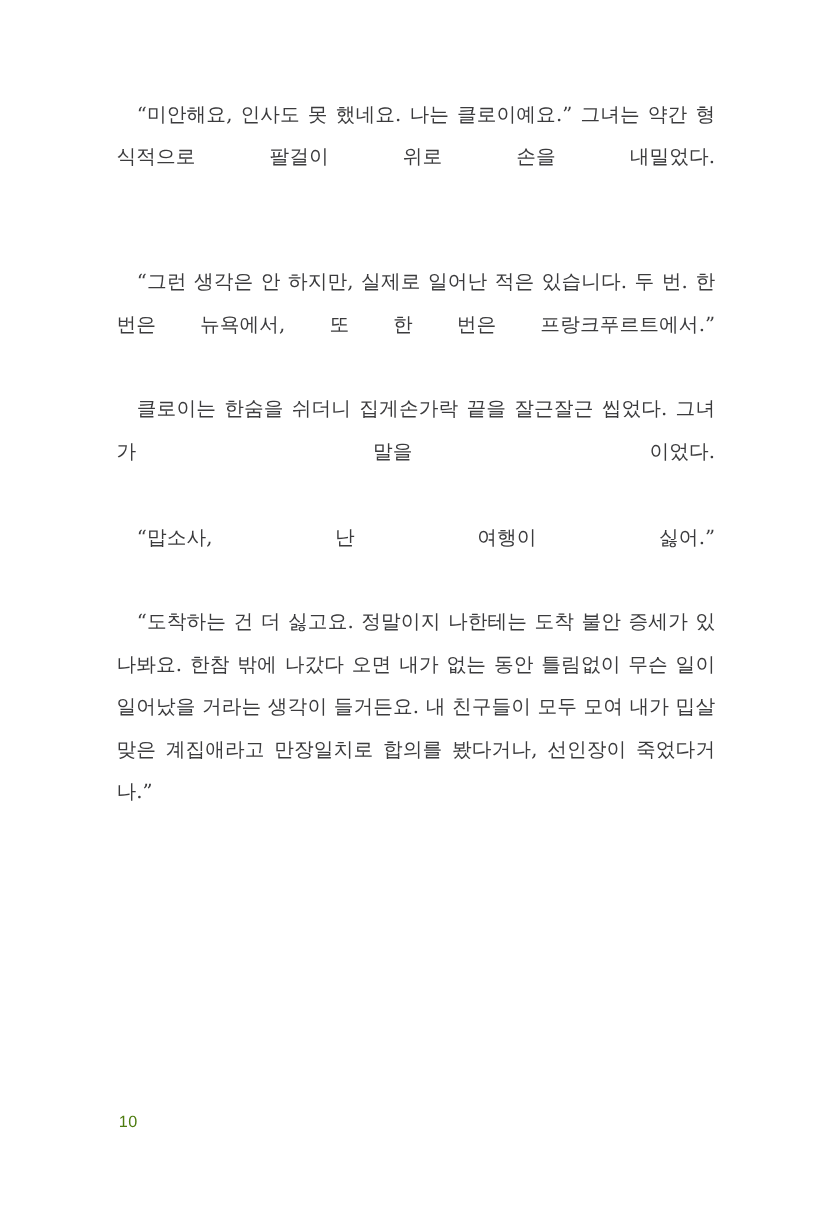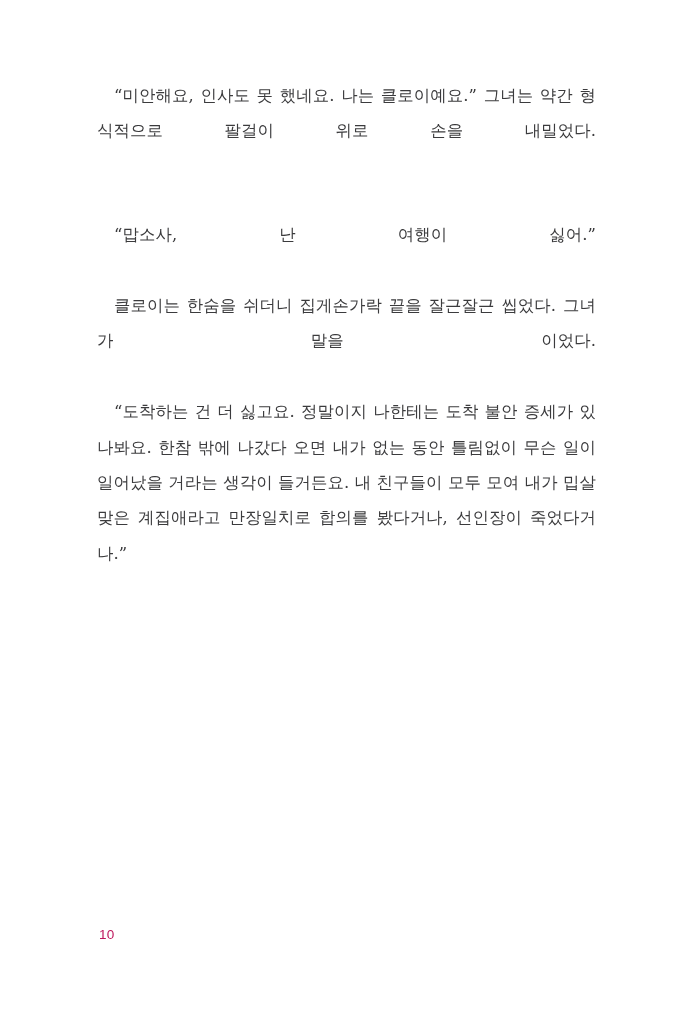--- a/index.html
+++ b/index.html
@@ -91,6 +91,7 @@
     <div class="section-gap"></div>
 
 
+    <p class="para">“그런 생각은 안 하지만, 실제로 일어난 적은 있습니다. 두 번. 한 번은 뉴욕에서, 또 한 번은 프랑크푸르트에서.”</p>
 
     <p class="para">“맙소사, 난 여행이 싫어.”</p>
 

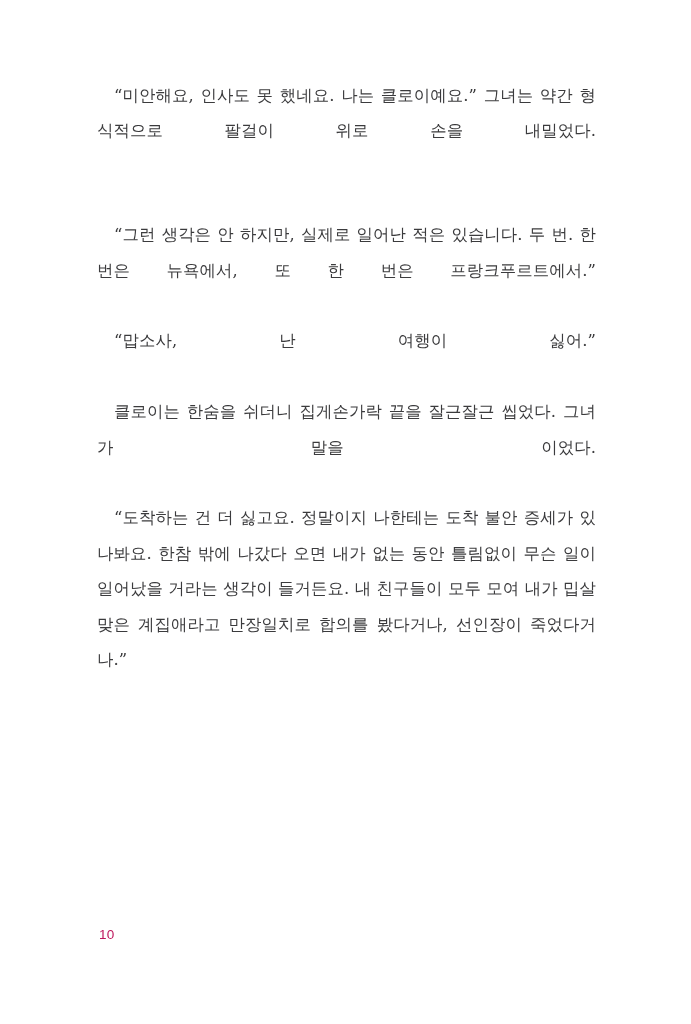--- a/index.html
+++ b/index.html
@@ -93,9 +93,9 @@
 
     <p class="para">“그런 생각은 안 하지만, 실제로 일어난 적은 있습니다. 두 번. 한 번은 뉴욕에서, 또 한 번은 프랑크푸르트에서.”</p>
 
+    <p class="para">클로이는 한숨을 쉬더니 집게손가락 끝을 잘근잘근 씹었다. 그녀가 말을 이었다.</p>
+
     <p class="para">“맙소사, 난 여행이 싫어.”</p>
-
-    <p class="para">클로이는 한숨을 쉬더니 집게손가락 끝을 잘근잘근 씹었다. 그녀가 말을 이었다.</p>
 
     <p class="para">“도착하는 건 더 싫고요. 정말이지 나한테는 도착 불안 증세가 있나봐요. 한참 밖에 나갔다 오면 내가 없는 동안 틀림없이 무슨 일이 일어났을 거라는 생각이 들거든요. 내 친구들이 모두 모여 내가 밉살맞은 계집애라고 만장일치로 합의를 봤다거나, 선인장이 죽었다거나.”</p>
 

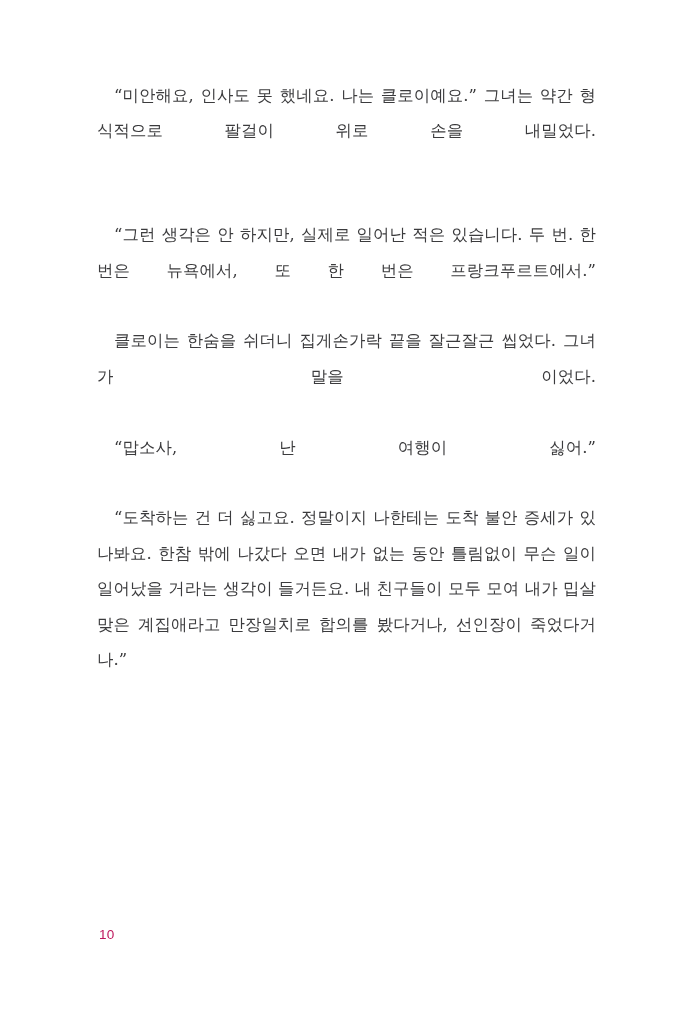--- a/index.html
+++ b/index.html
@@ -74,7 +74,7 @@
     font-family: "Liberation Sans", sans-serif;
     font-size: 13.5px;
     line-height: 16px;
-    color: #be185d;
+    color: #4d7c0f;
     letter-spacing: 0.3px;
   }
 </style>

